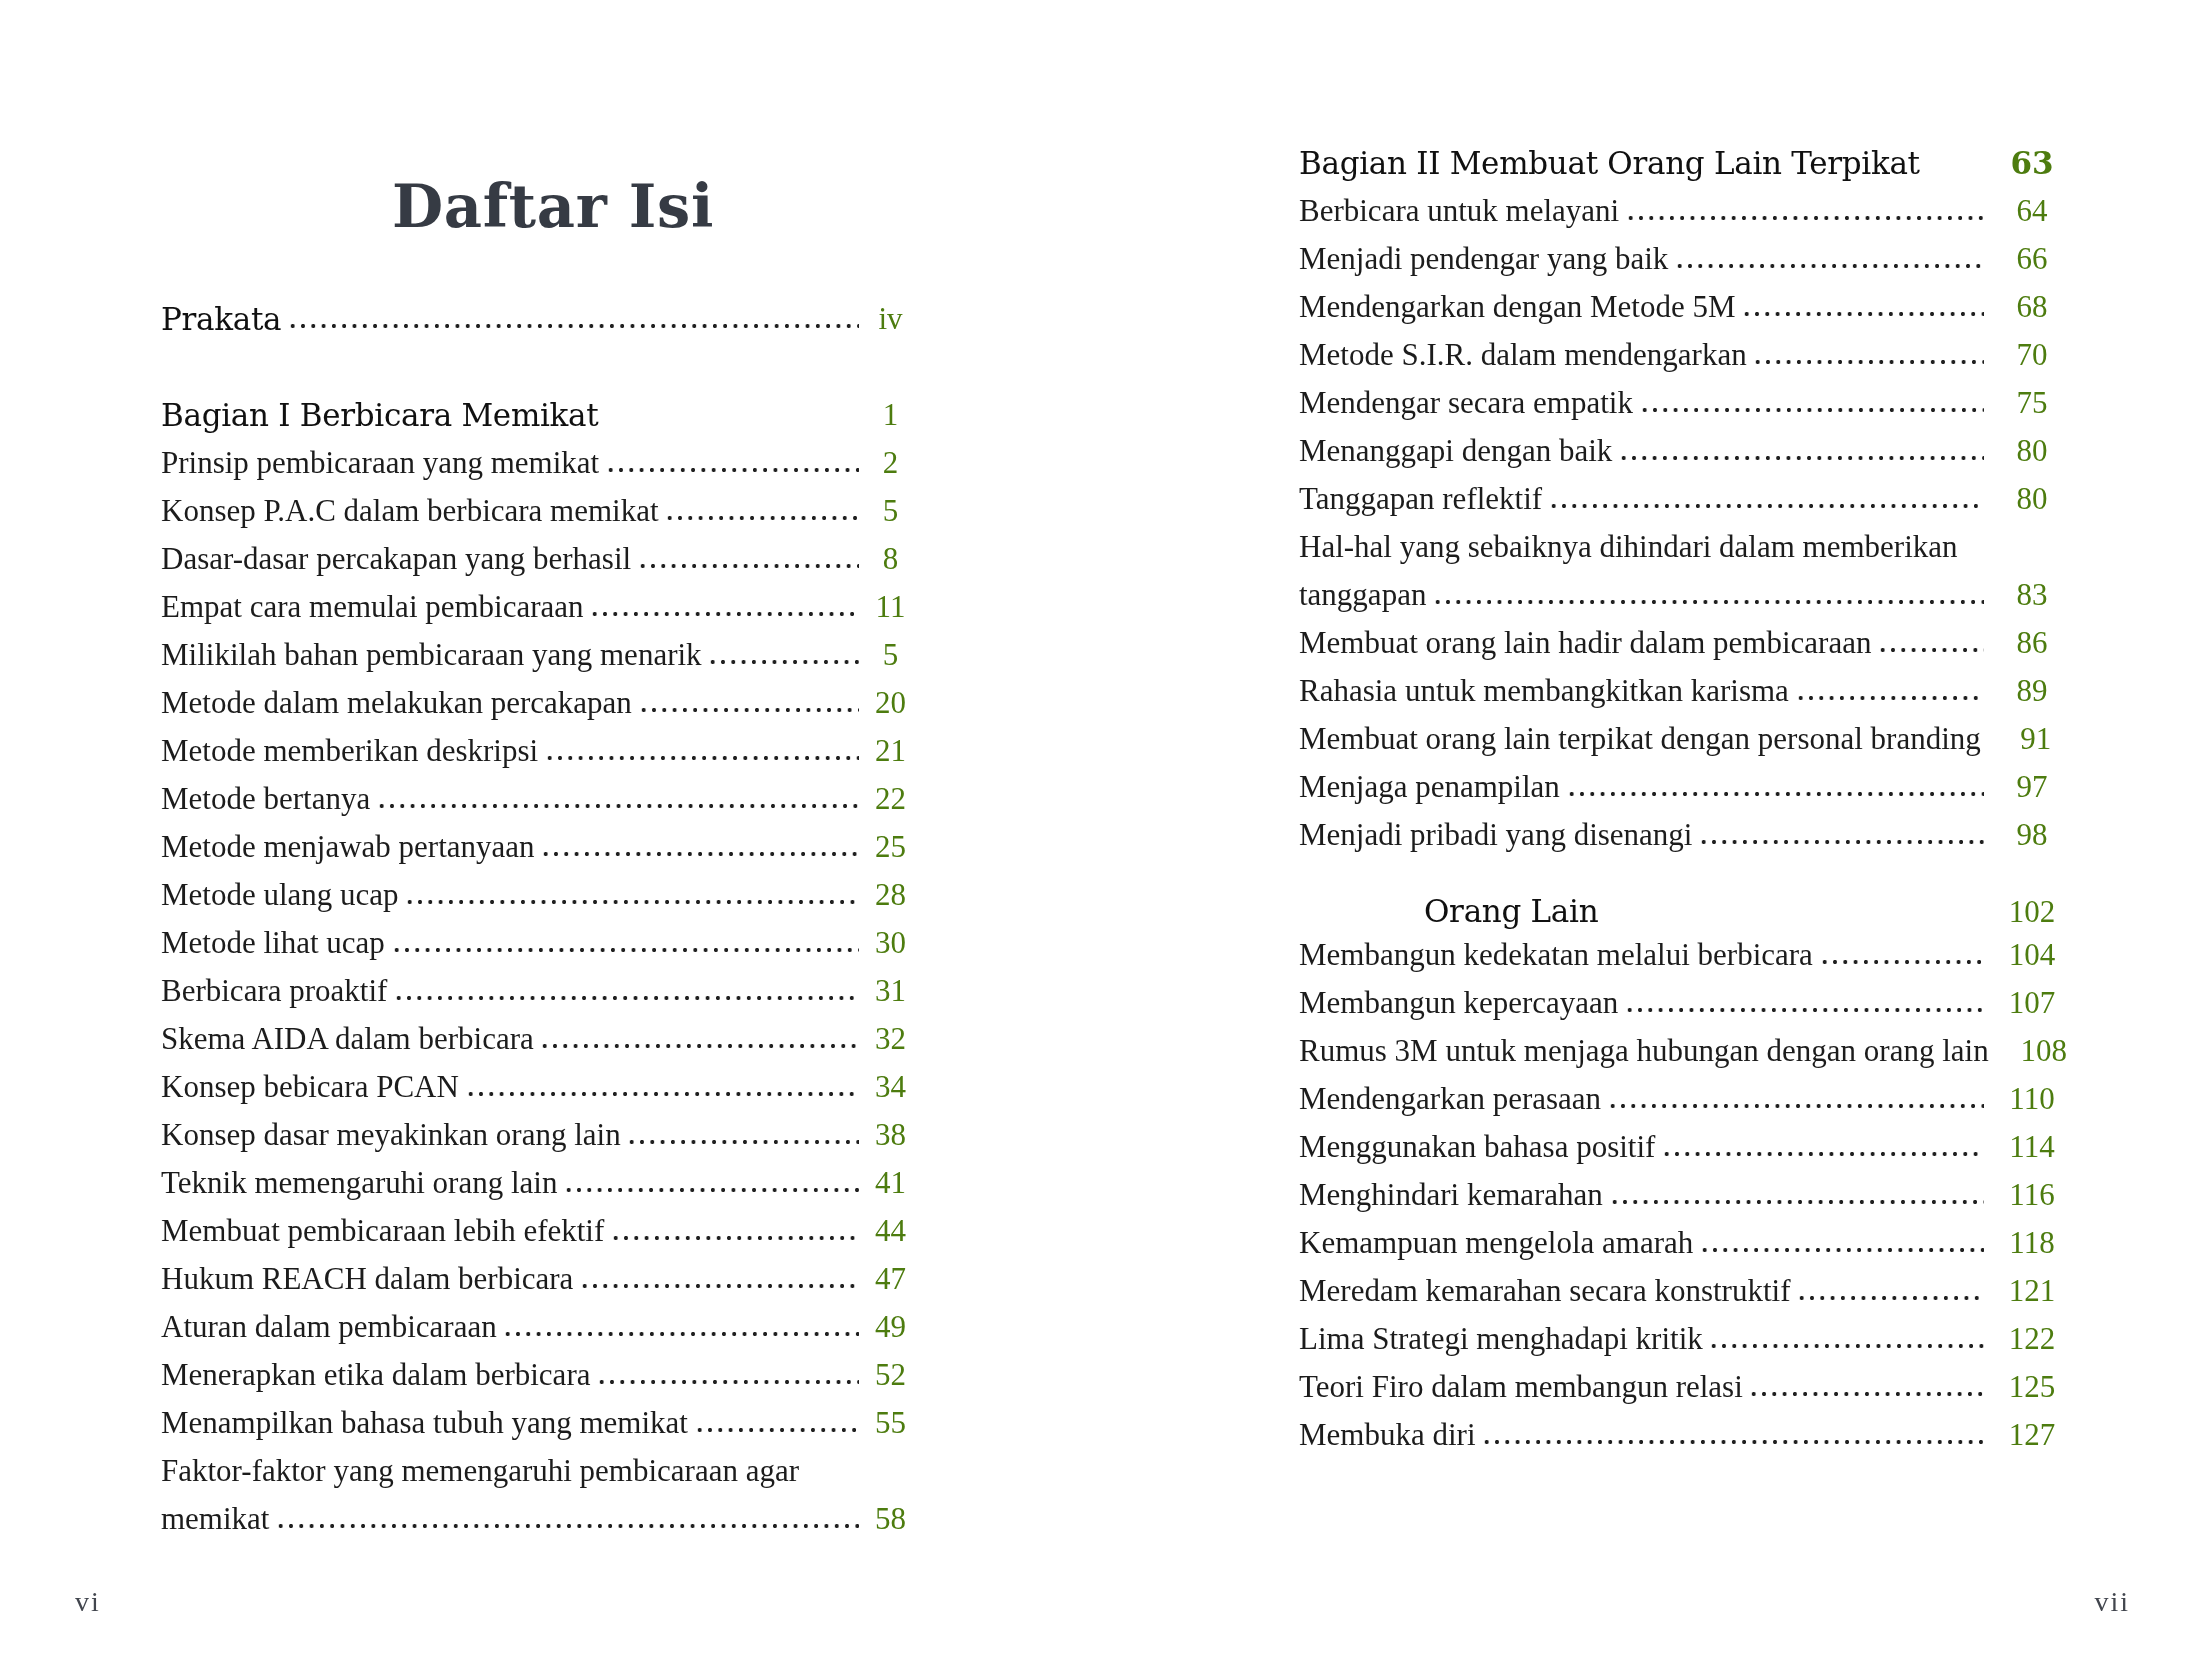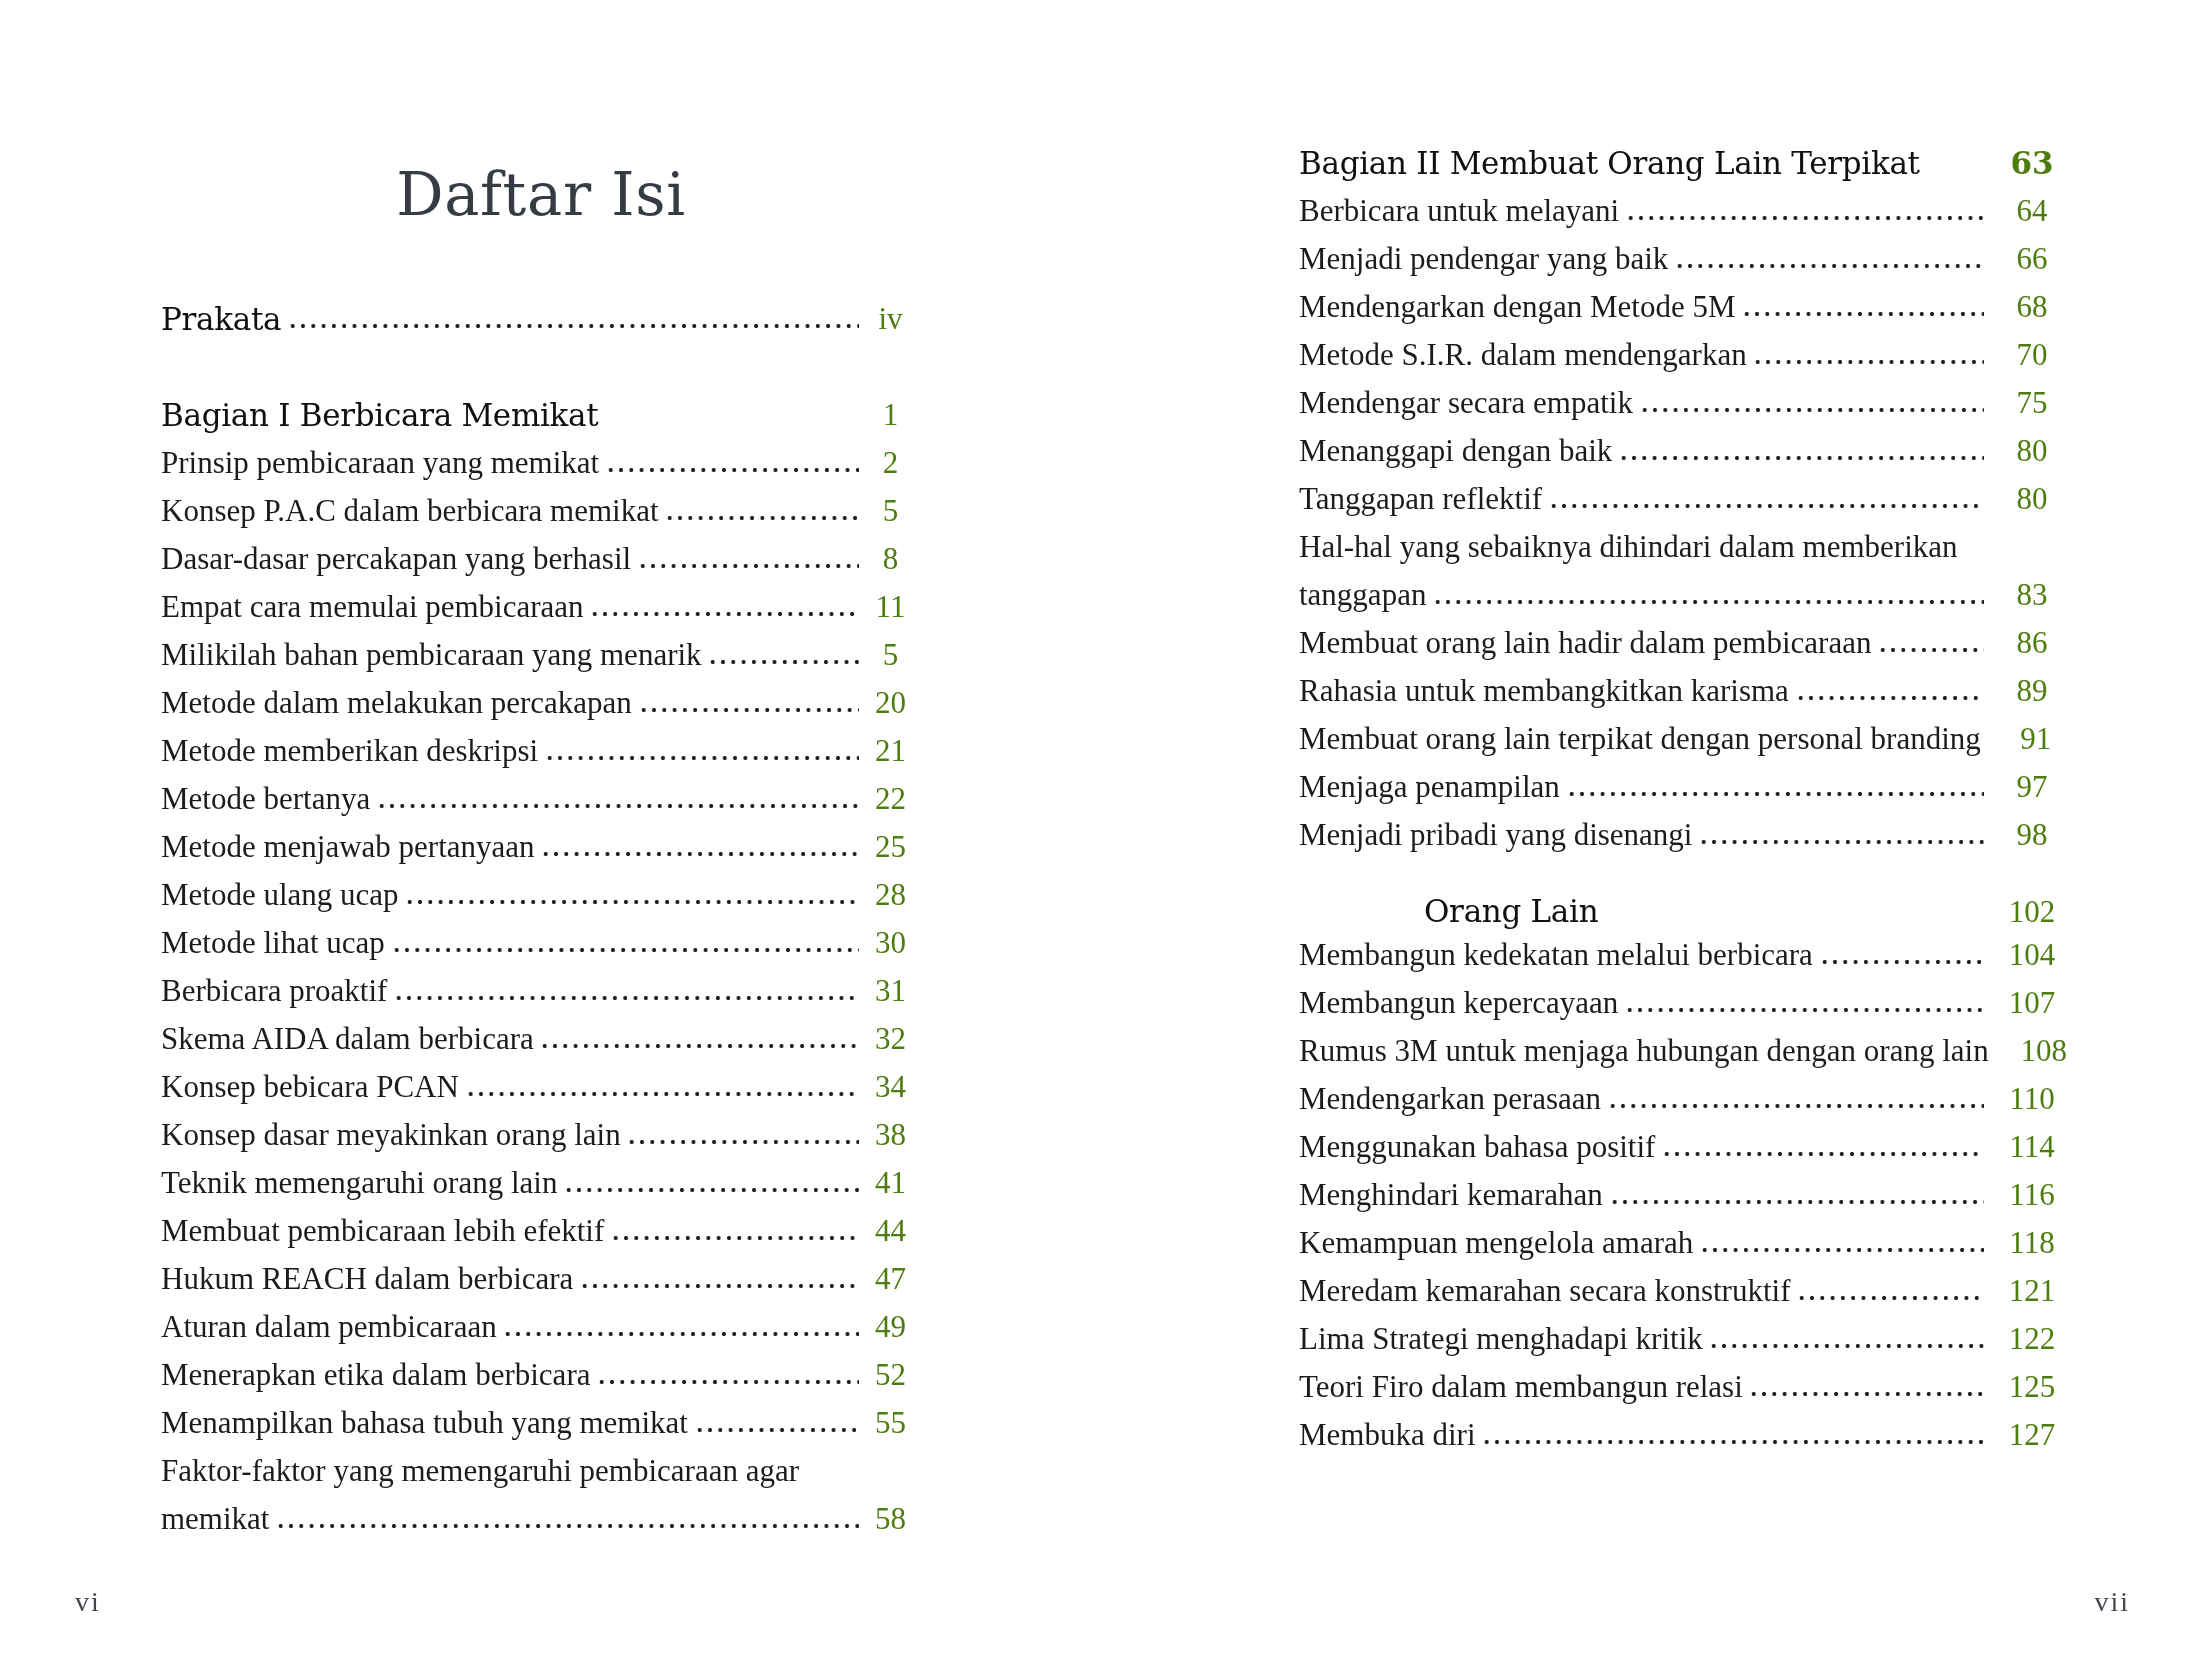--- a/index.html
+++ b/index.html
@@ -12,10 +12,10 @@
     color:#1c1c1c;
   }
   .title{
-    position:absolute;left:161px;top:159px;width:752px;margin:4px;
+    position:absolute;left:161px;top:159px;width:752px;margin:16px;
     text-align:center;
     font-family:"DejaVu Serif","Liberation Serif",serif;
-    font-weight:400;font-size:59px;line-height:1.1;
+    font-weight:700;font-size:59px;line-height:1.1;
     color:#363b44;letter-spacing:0.7px;
   }
   .col{position:absolute;}

